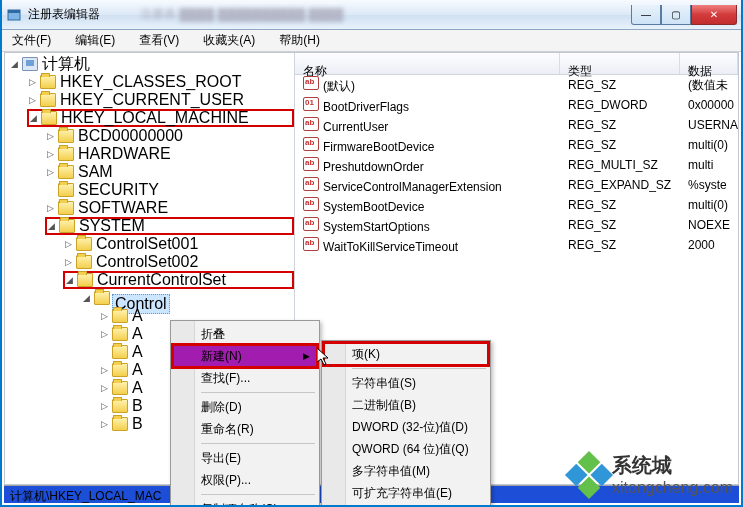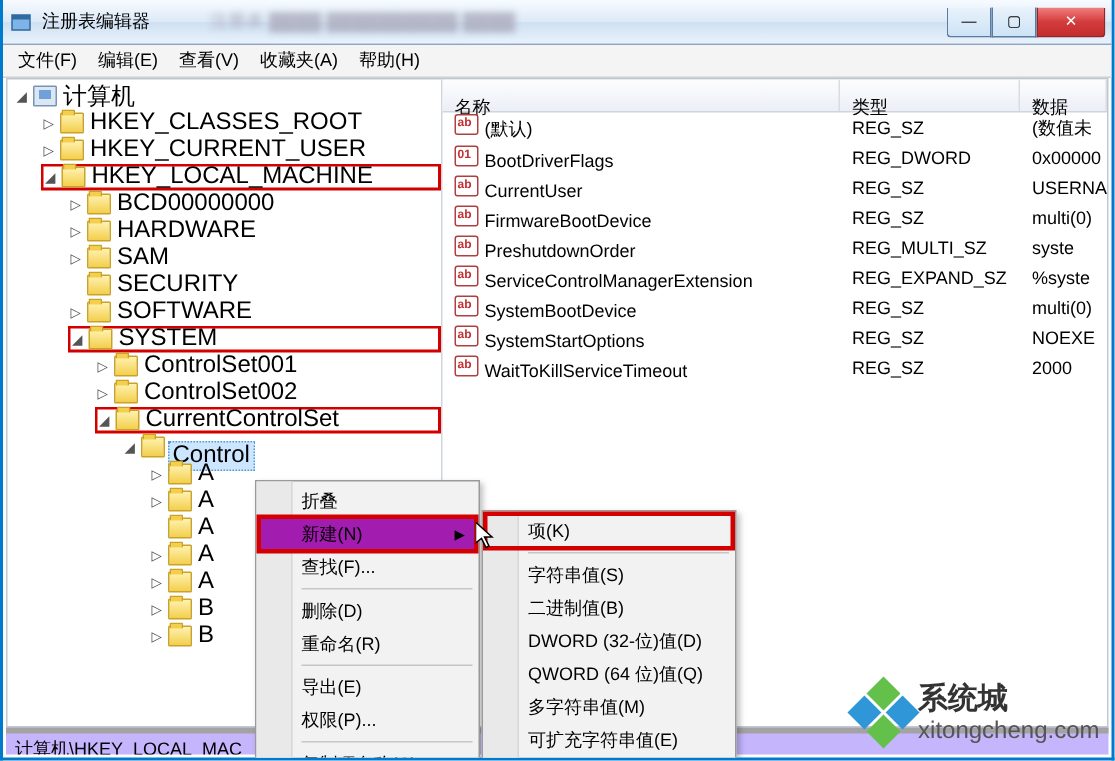--- a/index.html
+++ b/index.html
@@ -53,7 +53,7 @@
     background:#f4f4f4;
     border-bottom:1px solid #d0d0d0;
     display:flex; align-items:center;
-    padding:0 4px; gap:2px;
+    padding:0 4px; gap:12px;
   }
   .menubar span { padding:2px 6px; }
   

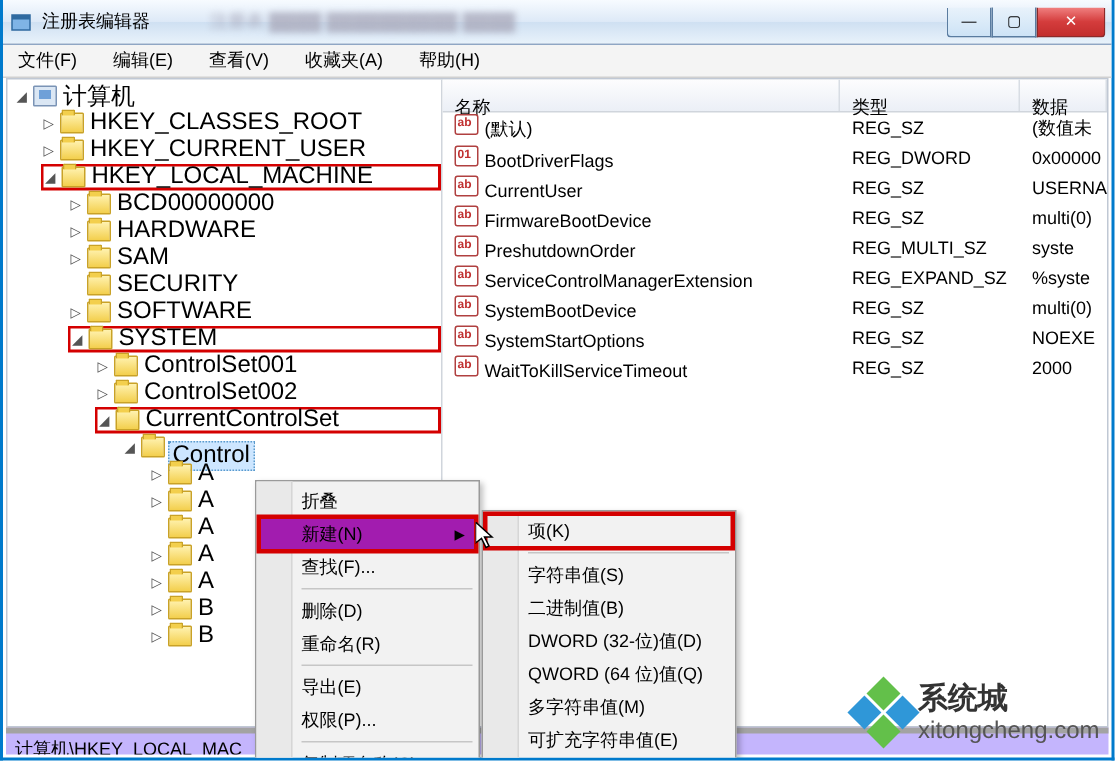--- a/index.html
+++ b/index.html
@@ -404,7 +404,7 @@
         <div class="listrow">
           <div class="col-name"><span class="strv "></span><span>PreshutdownOrder</span></div>
           <div class="col-type">REG_MULTI_SZ</div>
-          <div class="col-data">syste</div>
+          <div class="col-data">multi</div>
         </div>
         <div class="listrow">
           <div class="col-name"><span class="strv "></span><span>ServiceControlManagerExtension</span></div>

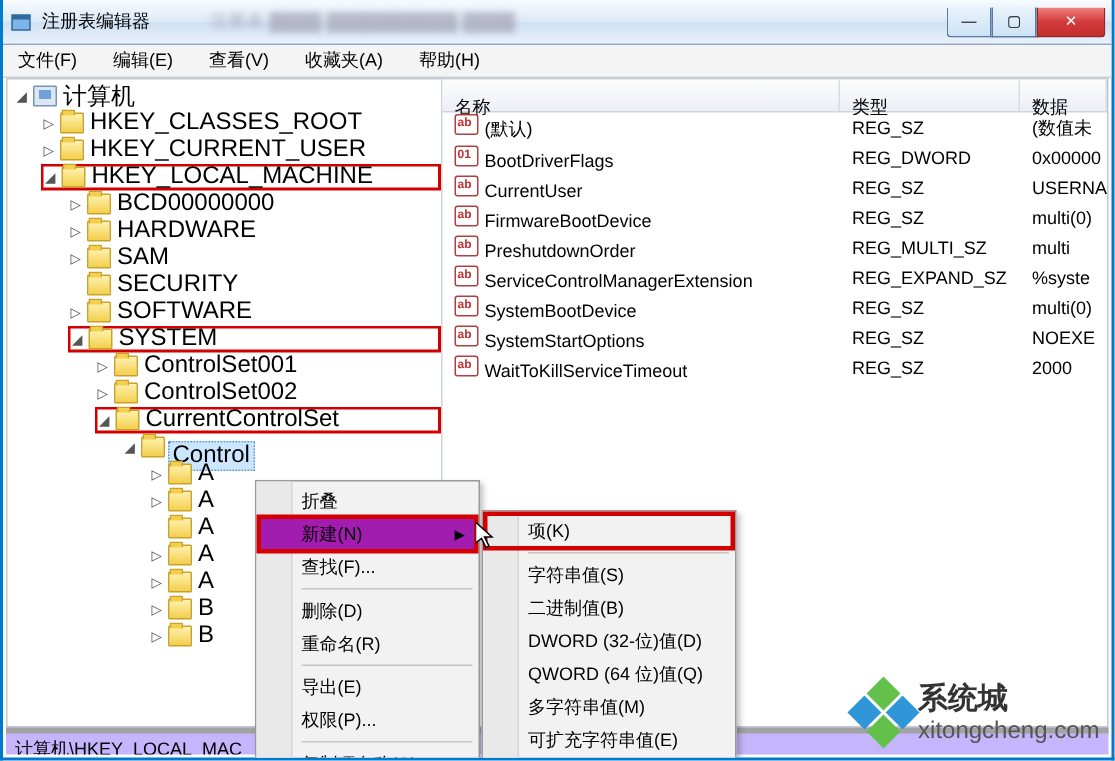--- a/index.html
+++ b/index.html
@@ -158,7 +158,7 @@
   
   .statusbar{
     position:absolute; left:2px; right:2px; bottom:2px; height:18px;
-    background:#c4b5fd; border-top:4px solid #a3a3a3;
+    background:#1d4ed8; border-top:1px solid #a3a3a3;
     padding:2px 6px;
     overflow:hidden;
   }

